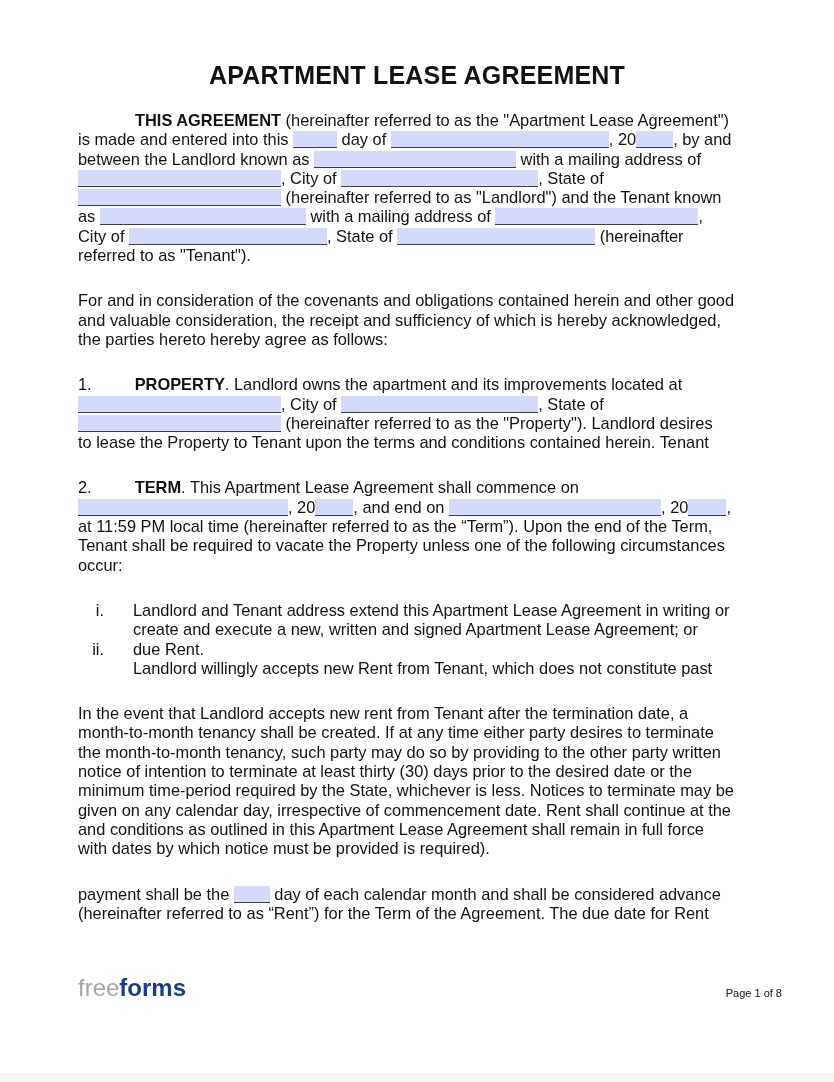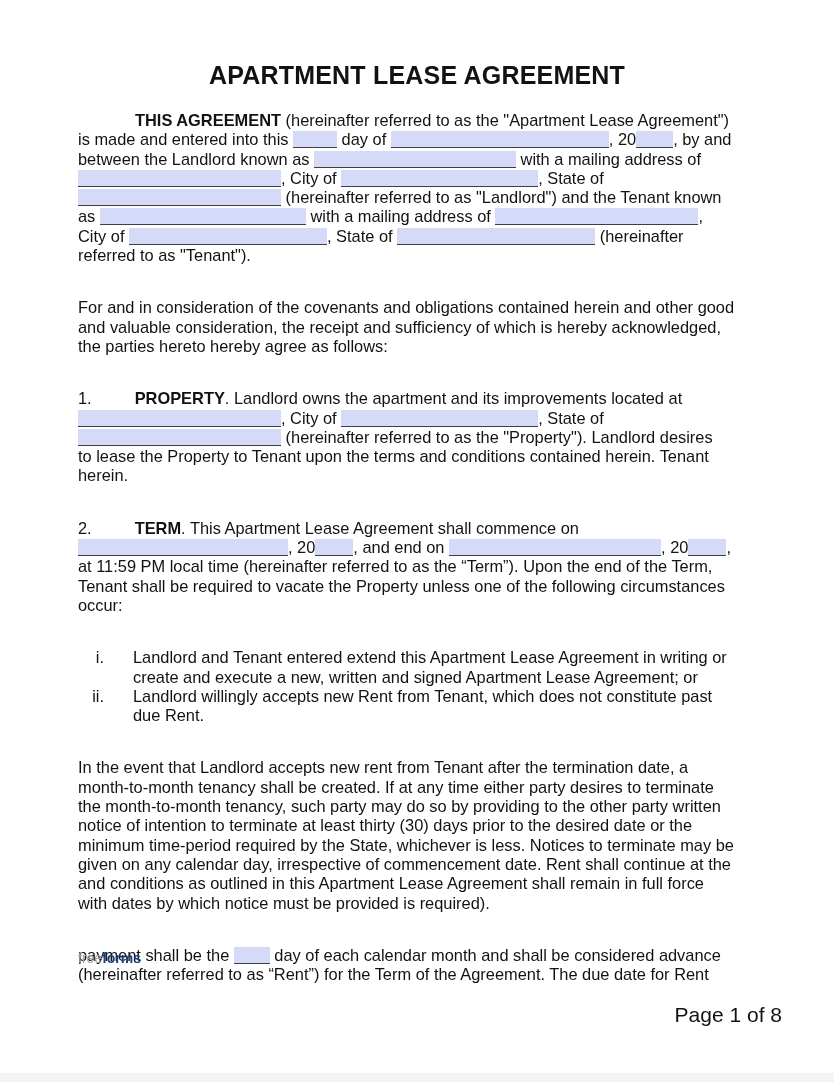--- a/index.html
+++ b/index.html
@@ -25,7 +25,7 @@
   .doc-body {
     margin: 21px 78px 0 78px;
   }
-  .block + .block { margin-top: 33px; }
+  .block + .block { margin-top: 26px; }
   .line { white-space: nowrap; height: 19.3px; }
   .bold { font-weight: bold; }
   .tab { display: inline-block; height: 1px; }

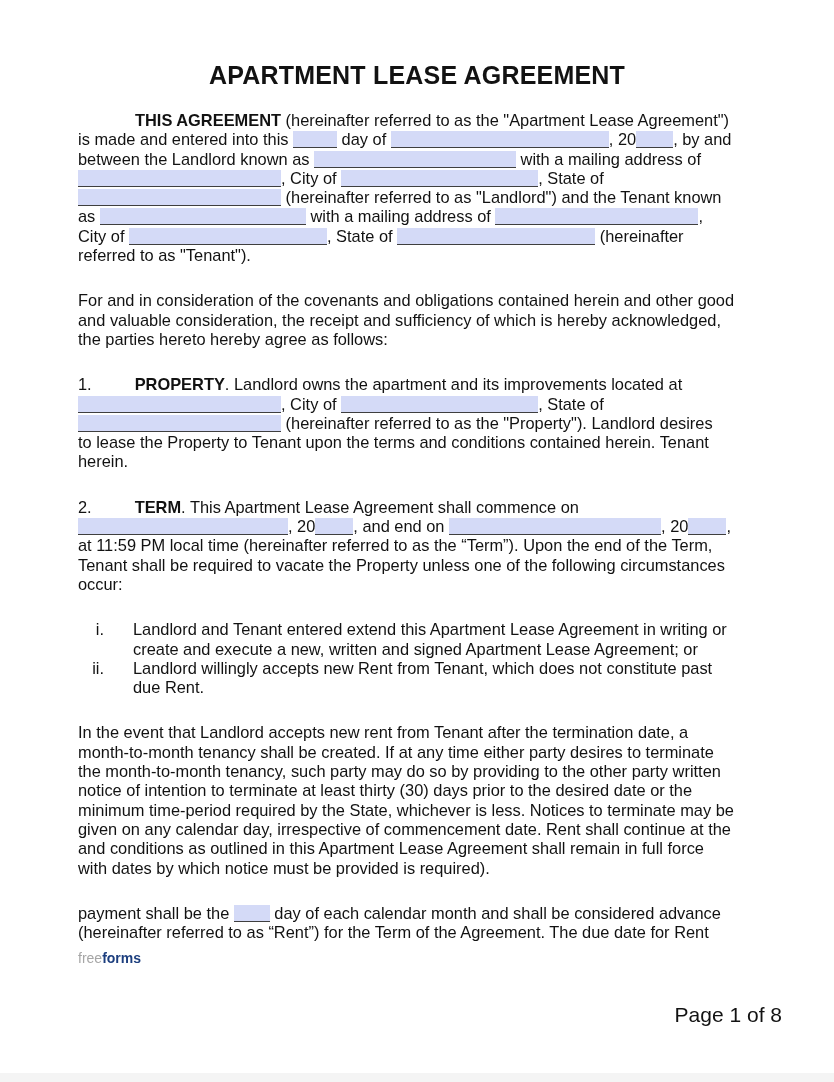--- a/index.html
+++ b/index.html
@@ -89,7 +89,6 @@
         <div class="line"><span class="blank" style="width: 203px;"></span><span>, City of </span><span class="blank" style="width: 197px;"></span><span>, State of</span></div>
         <div class="line"><span class="blank" style="width: 203px;"></span><span> (hereinafter referred to as the "Property"). Landlord desires</span></div>
         <div class="line"><span>to lease the Property to Tenant upon the terms and conditions contained herein. Tenant</span></div>
-        <div class="line"><span>herein.</span></div>
       </div>
       <div class="block paragraph">
         <div class="line"><span>2.</span><span class="tab" style="width: 43px;"></span><span class="bold">TERM</span><span>. This Apartment Lease Agreement shall commence on</span></div>

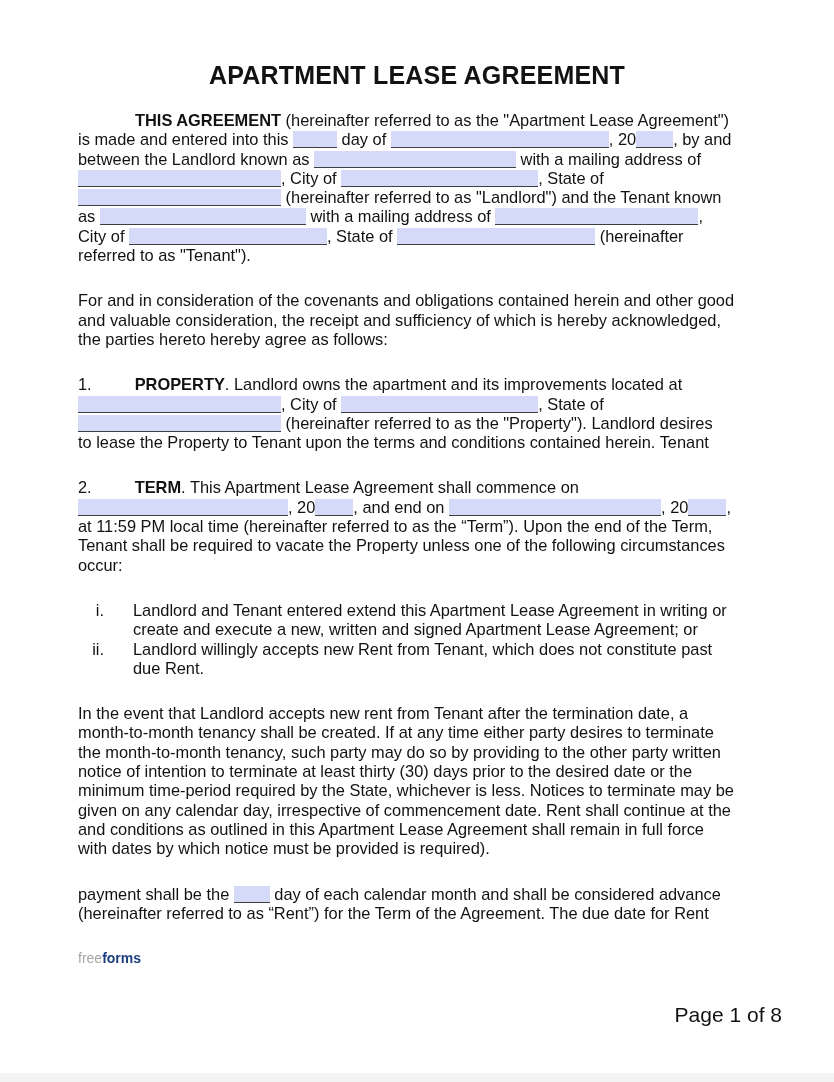--- a/index.html
+++ b/index.html
@@ -100,7 +100,7 @@
       <div class="block list">
         <div class="list-item">
           <span class="marker">i.</span>
-          <div class="line"><span>Landlord and Tenant entered extend this Apartment Lease Agreement in writing or</span></div>
+          <div class="line"><span>Landlord and Tenant address extend this Apartment Lease Agreement in writing or</span></div>
           <div class="line"><span>create and execute a new, written and signed Apartment Lease Agreement; or</span></div>
         </div>
         <div class="list-item">

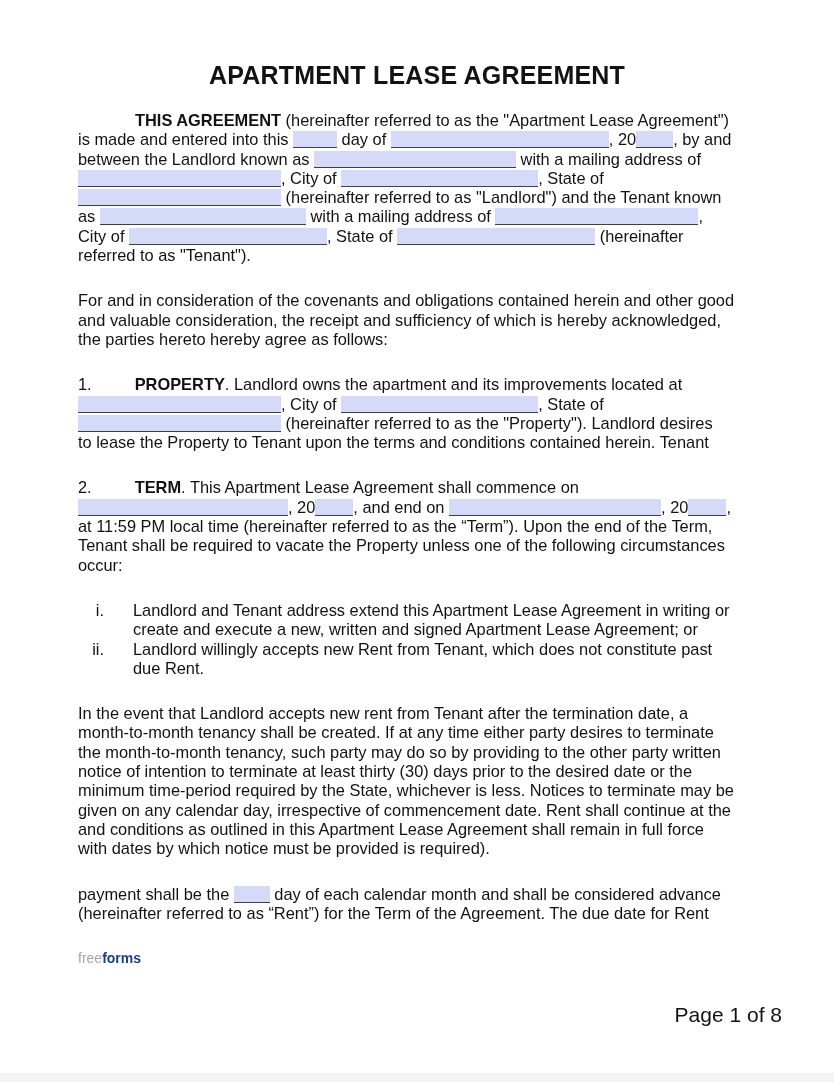--- a/index.html
+++ b/index.html
@@ -105,8 +105,8 @@
         </div>
         <div class="list-item">
           <span class="marker">ii.</span>
+          <div class="line"><span>due Rent.</span></div>
           <div class="line"><span>Landlord willingly accepts new Rent from Tenant, which does not constitute past</span></div>
-          <div class="line"><span>due Rent.</span></div>
         </div>
       </div>
       <div class="block paragraph">

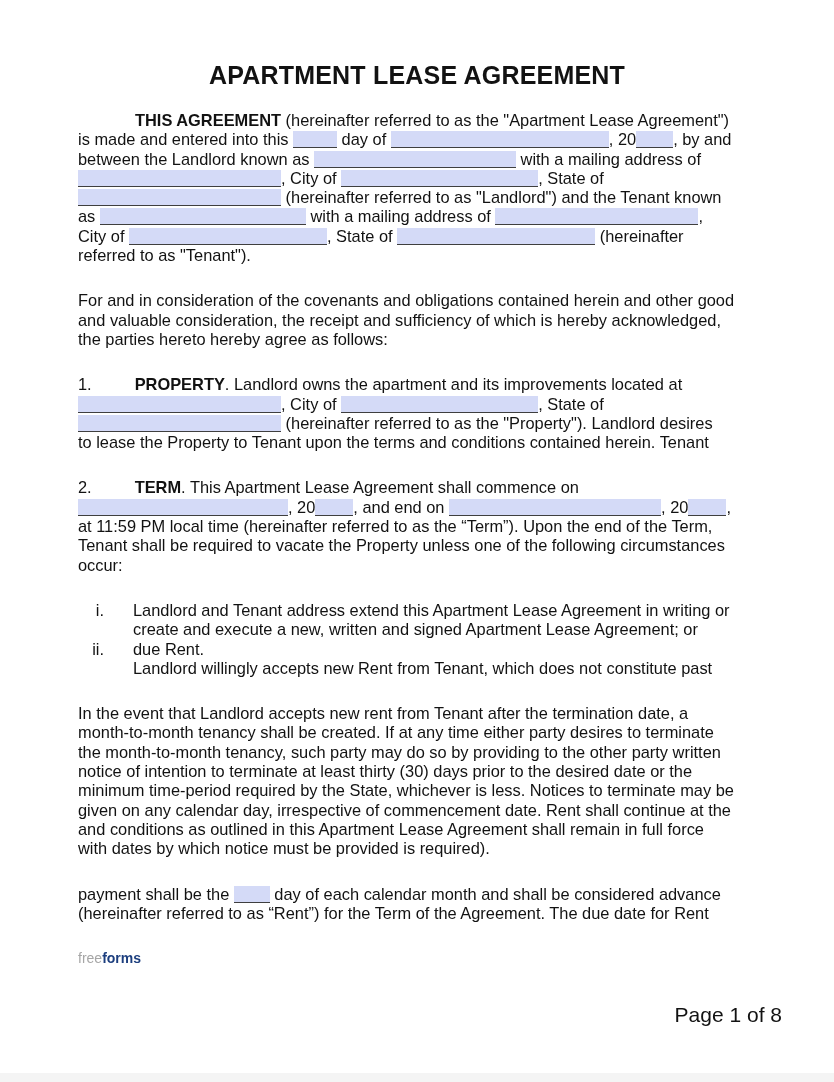--- a/index.html
+++ b/index.html
@@ -45,8 +45,8 @@
   }
   .footer-logo {
     position: absolute;
-    left: 78px; top: 946px;
-    font-size: 14px;
+    left: 78px; top: 976px;
+    font-size: 24px;
     line-height: 24px;
   }
   .footer-logo .free { color: #a6a6a6; font-weight: normal; }

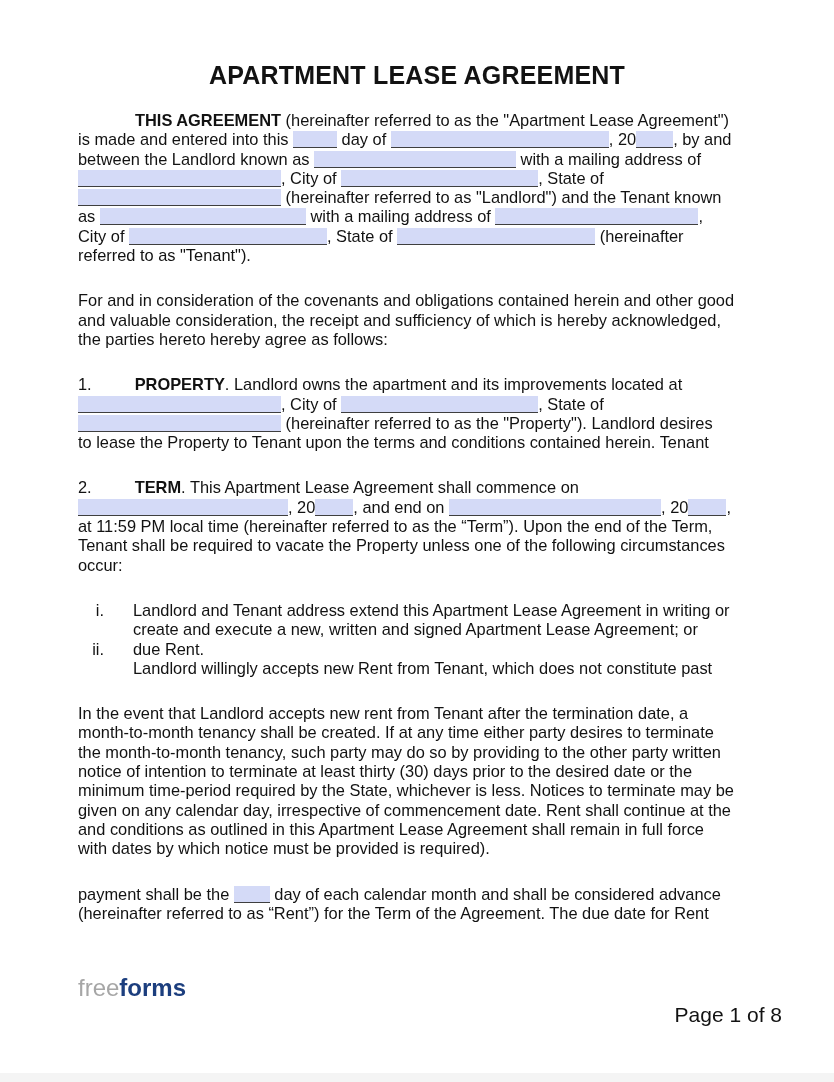--- a/index.html
+++ b/index.html
@@ -53,8 +53,8 @@
   .footer-logo .forms { color: #1c3e7e; font-weight: bold; }
   .page-indicator {
     position: absolute;
-    right: 52px; top: 1005px;
-    font-size: 21px;
+    right: 52px; top: 984px;
+    font-size: 11px;
   }
   .bottom-edge {
     position: absolute;

